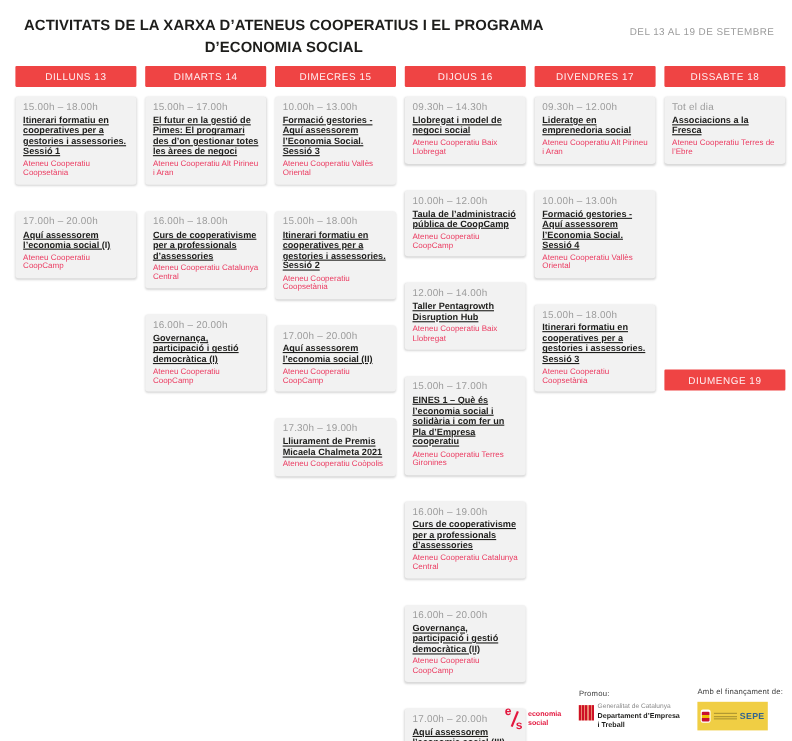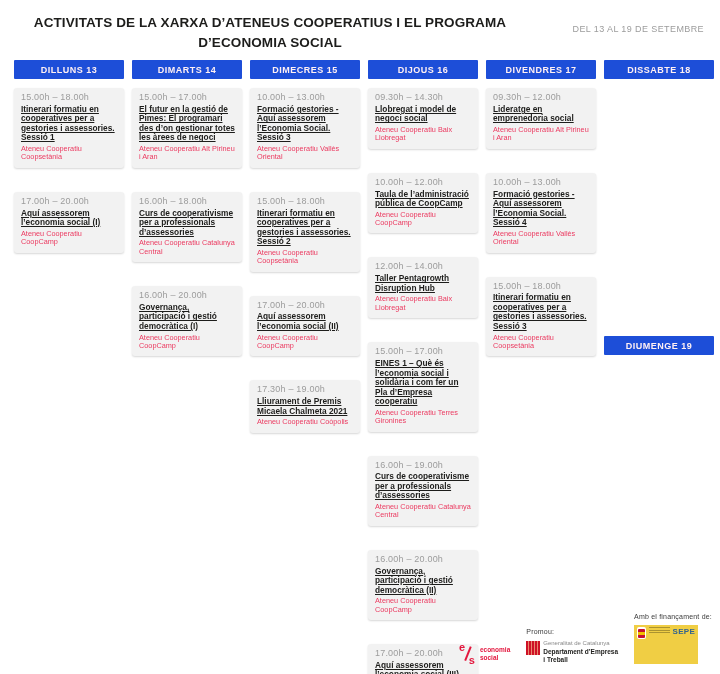--- a/index.html
+++ b/index.html
@@ -12,7 +12,7 @@
   }
 
   
-  .page-header { position: relative; padding-top: 13px; height: 47px; padding-left: 12px; }
+  .page-header { position: relative; padding-top: 13px; height: 47px; }
   .page-title {
     width: 500px; margin-left: 8px;
     text-align: center;

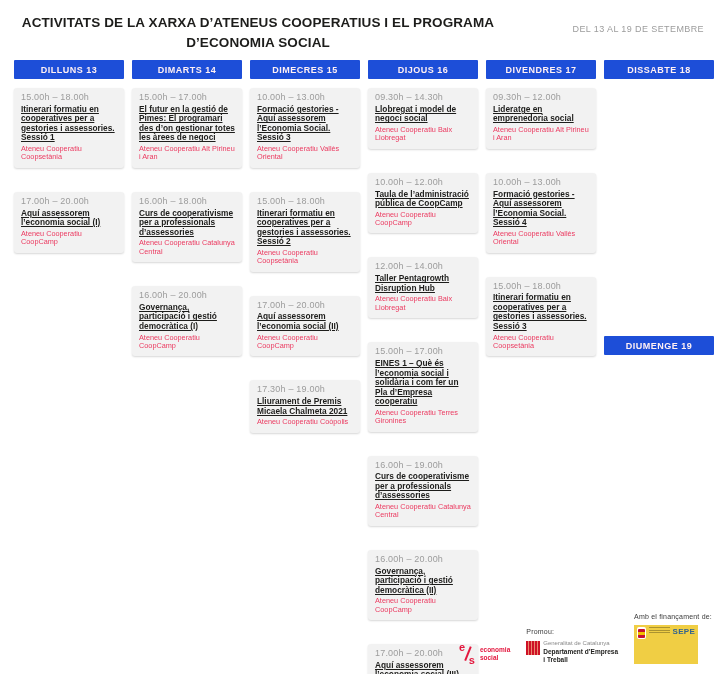--- a/index.html
+++ b/index.html
@@ -31,8 +31,8 @@
   }
   .col { flex: 0 0 110px; width: 110px; position: relative; }
   .day-header {
-    background: #1d4ed8; color: #FFF0F3;
-    font-size: 9px; font-weight: bold; letter-spacing: .5px;
+    background: #ef4444; color: #FFF0F3;
+    font-size: 9px; font-weight: normal; letter-spacing: .5px;
     text-align: center; padding: 5px 0 4px; border-radius: 1px;
   }
   .day-header.extra { position: absolute; left: 0; right: 0; }

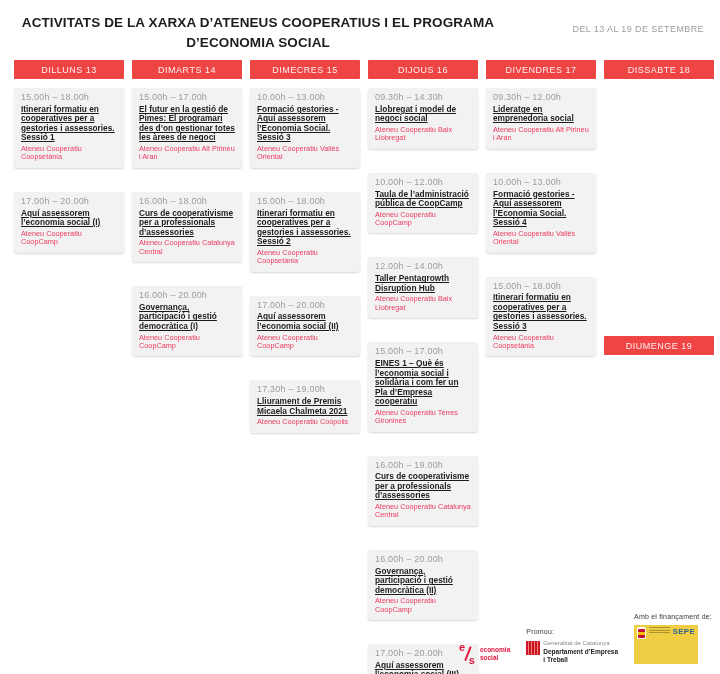--- a/index.html
+++ b/index.html
@@ -242,6 +242,13 @@
 
   <div class="col">
     <div class="day-header">DISSABTE 18</div>
+    <div class="events">
+  <div class="card">
+    <div class="time">Tot el dia</div>
+    <div class="title">Associacions a la Fresca</div>
+    <div class="org">Ateneu Cooperatiu Terres de l’Ebre</div>
+  </div>
+</div>
   <div class="day-header extra" style="top: 276px;">DIUMENGE 19</div>
     </div>
 </div>

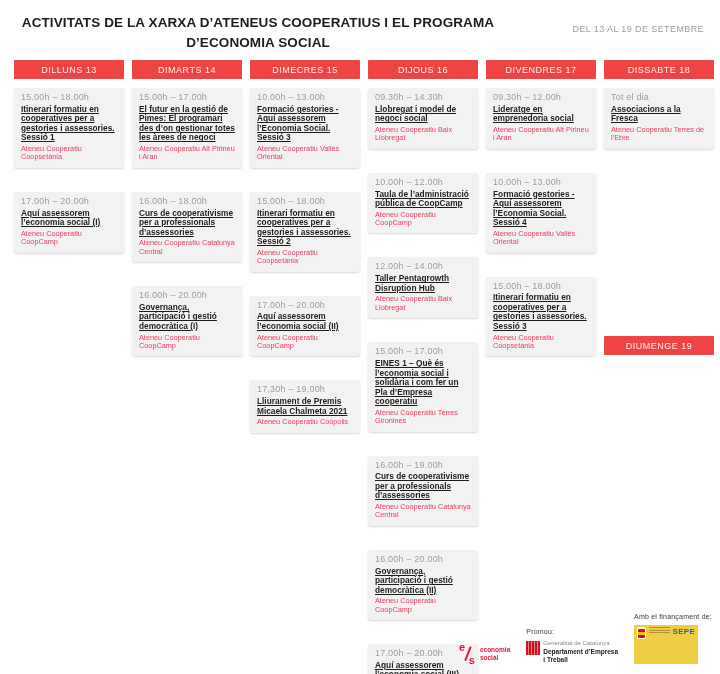--- a/index.html
+++ b/index.html
@@ -77,8 +77,8 @@
   .gencat-text .g2 { font-size: 6.5px; font-weight: bold; color: #1d1d1b; line-height: 1.25; }
 
   .sepe-logo {
-    width: 64px; height: 39px; background: #F0CE44;
-    display: flex; gap: 3px; padding: 2px 3px;
+    width: 64px; height: 26px; background: #F0CE44;
+    display: flex; align-items: center; gap: 3px; padding: 2px 3px;
   }
   .crest { width: 9px; height: 12px; background: #fff; border-radius: 2px; padding: 1.5px 1px; }
   .crest-inner { width: 100%; height: 100%; background: linear-gradient(180deg, #c8102e 0 33%, #f1bf00 33% 66%, #c8102e 66% 100%); border-radius: 1px; }

